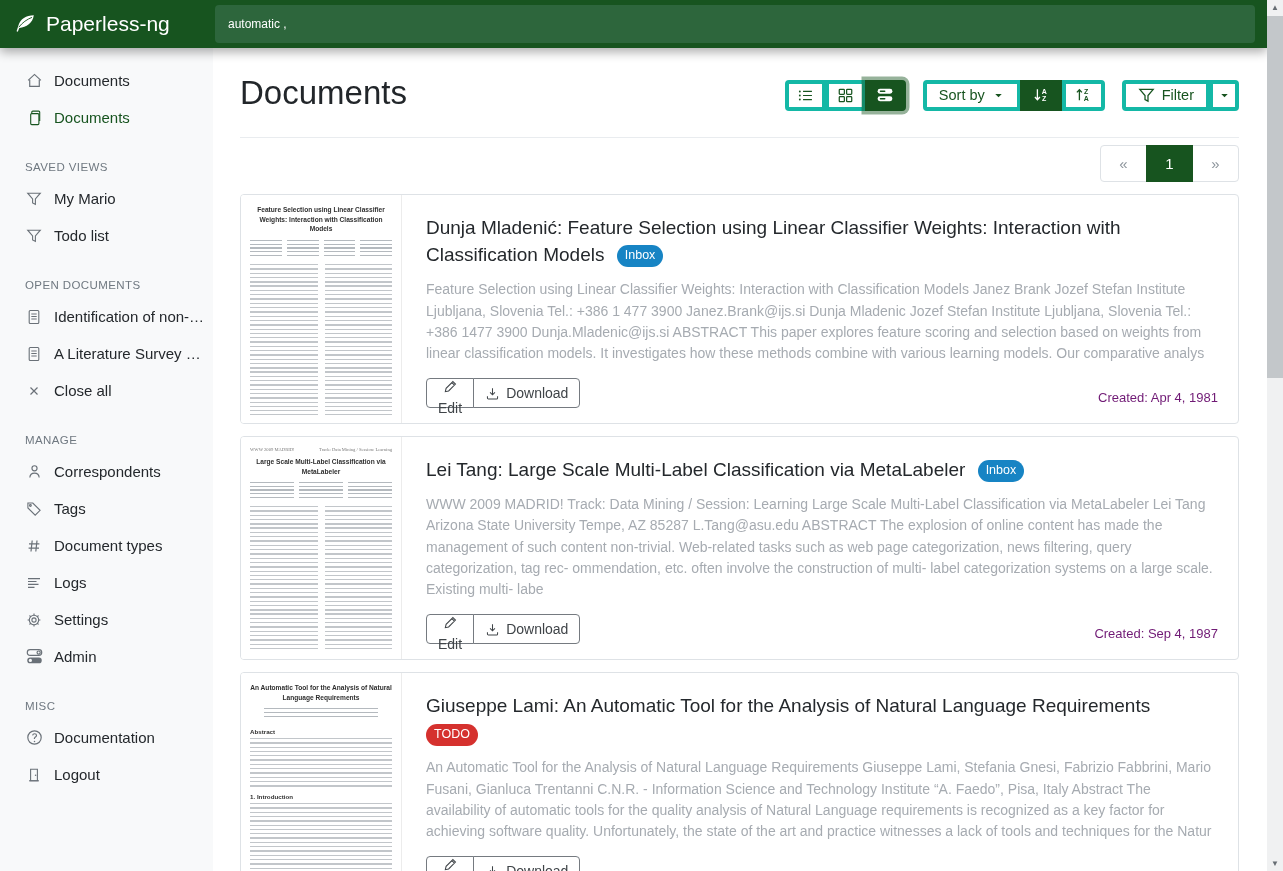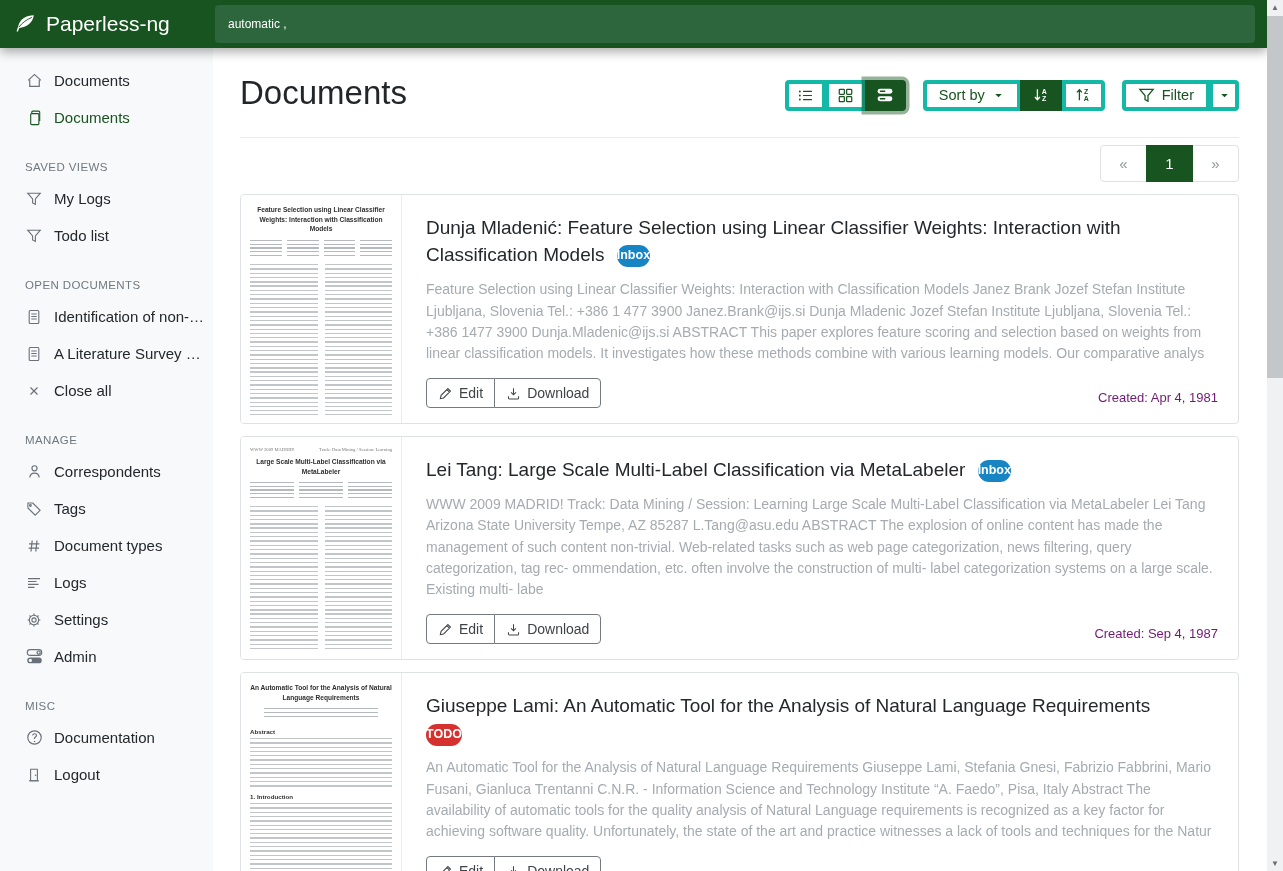--- a/index.html
+++ b/index.html
@@ -146,7 +146,7 @@
             <path d="M1.7 2.2h12.6L9.4 8v5.3l-2.8-1.4V8z"></path>
           </svg>
         </span>
-    <span class="side-label">My Logs</span>
+    <span class="side-label">My Mario</span>
   </a>
       <a class="side-item">
     <span class="side-icon">

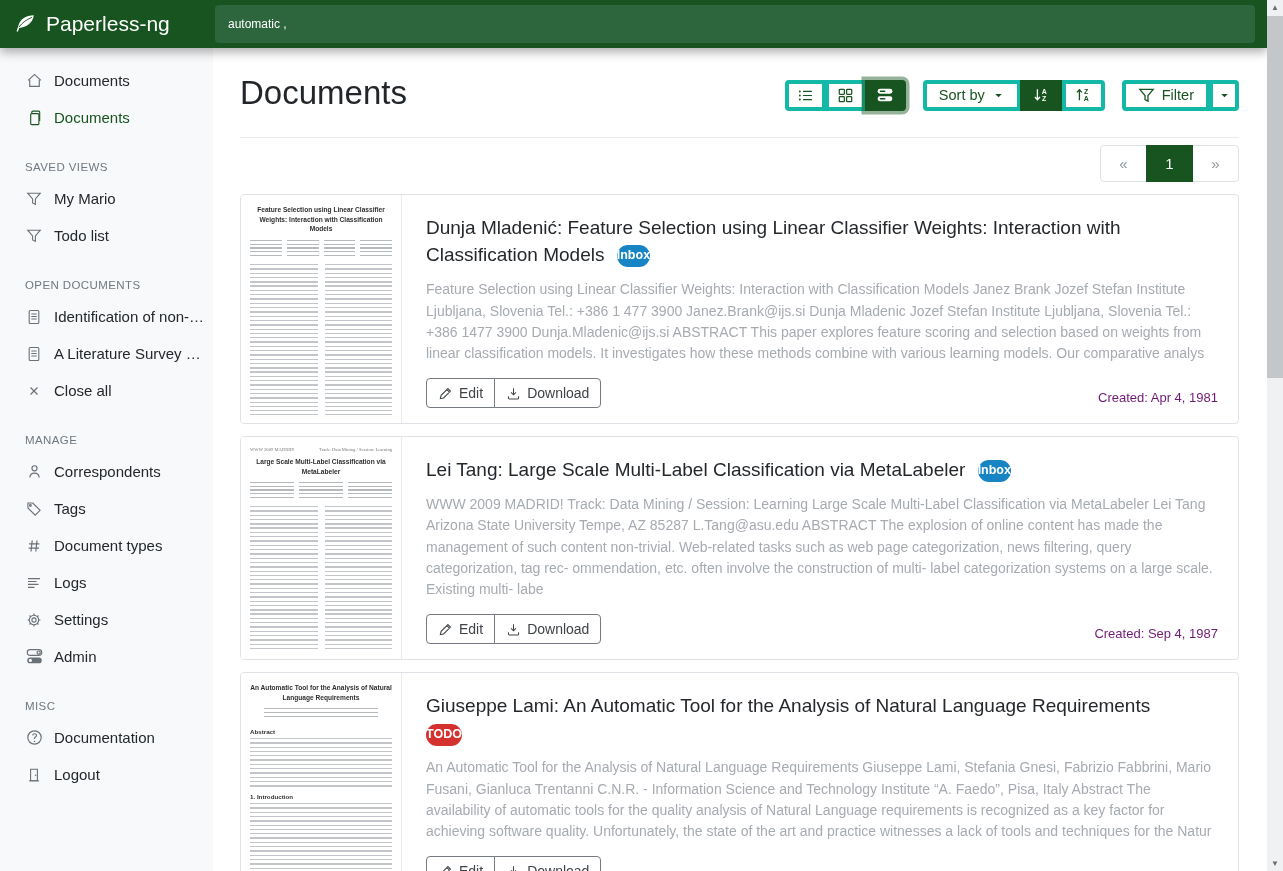--- a/index.html
+++ b/index.html
@@ -66,8 +66,8 @@
   .doc-title { font-size:19px; line-height:1.43; color:#24282c; margin:0 0 11px; }
   .title-link { color:inherit; text-decoration:none; cursor:pointer;margin-top:15px; }
   .badge {
-    display:inline-block; font-size:12.5px; font-weight:700; color:#fff;
-    padding:3px 0 4px; border-radius:11px; margin-left:7px; vertical-align:2px; line-height:1.2; cursor:pointer;
+    display:inline-block; font-size:12.5px; font-weight:400; color:#fff;
+    padding:3px 8px 4px; border-radius:11px; margin-left:7px; vertical-align:2px; line-height:1.2; cursor:pointer;
   }
   .badge.block-badge { display:table; margin-left:0; margin-top:5px; }
   .doc-excerpt { font-size:14px; line-height:21.2px; color:#a6abb1; margin:0 0 14px; flex:1; }

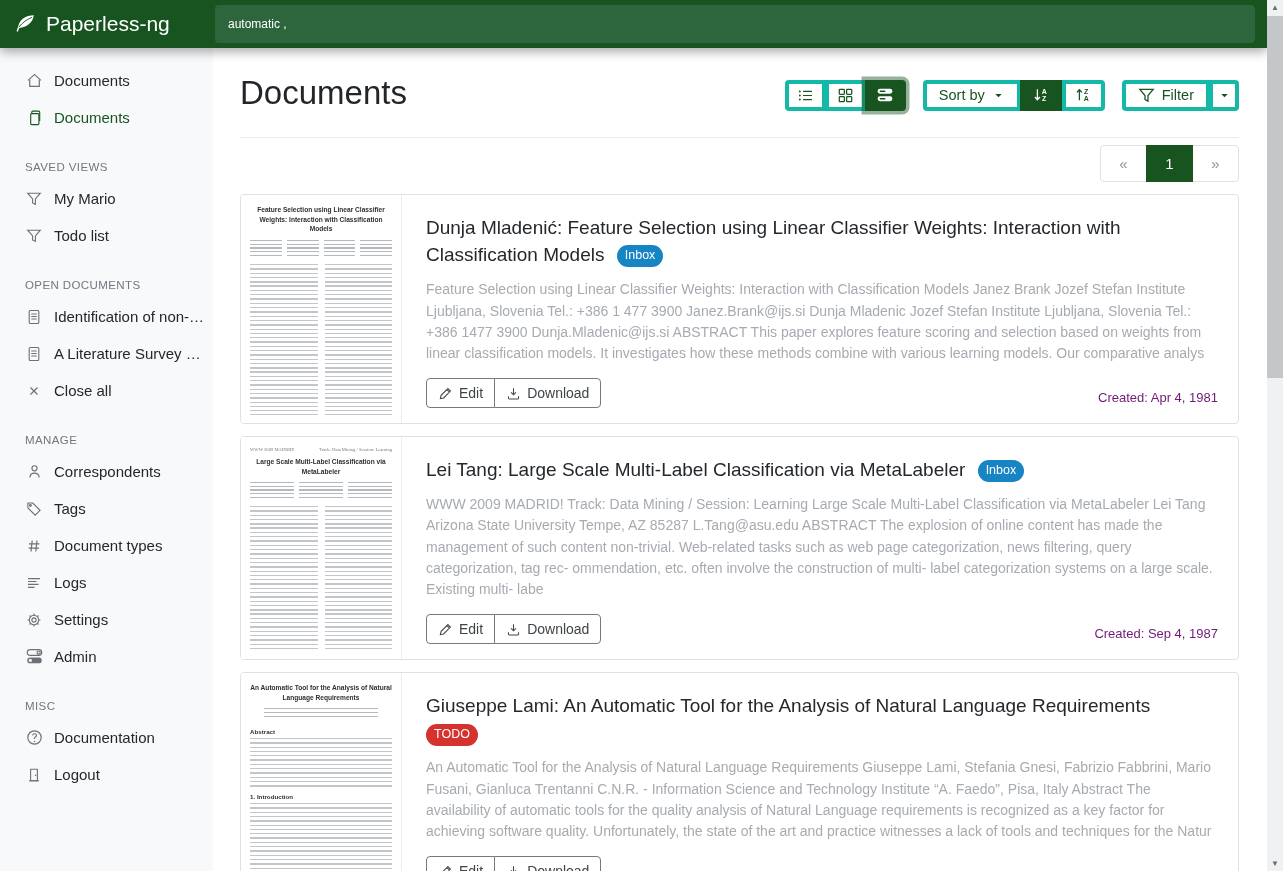--- a/index.html
+++ b/index.html
@@ -78,7 +78,7 @@
     display:inline-flex; align-items:center; gap:6px; padding:0 11px; cursor:pointer;
   }
   .action-group .sm-btn:not(:first-child){ margin-left:-1px; }
-  .action-group .sm-btn:first-child{ border-radius:4px 0 0 4px; }
+  .action-group .sm-btn:first-child{ border-radius:4px 0 0 4px;flex-direction:column; }
   .action-group .sm-btn:last-child{ border-radius:0 4px 4px 0; }
   .doc-created { font-size:13px; color:#701a75; padding-bottom:3px; }
   

